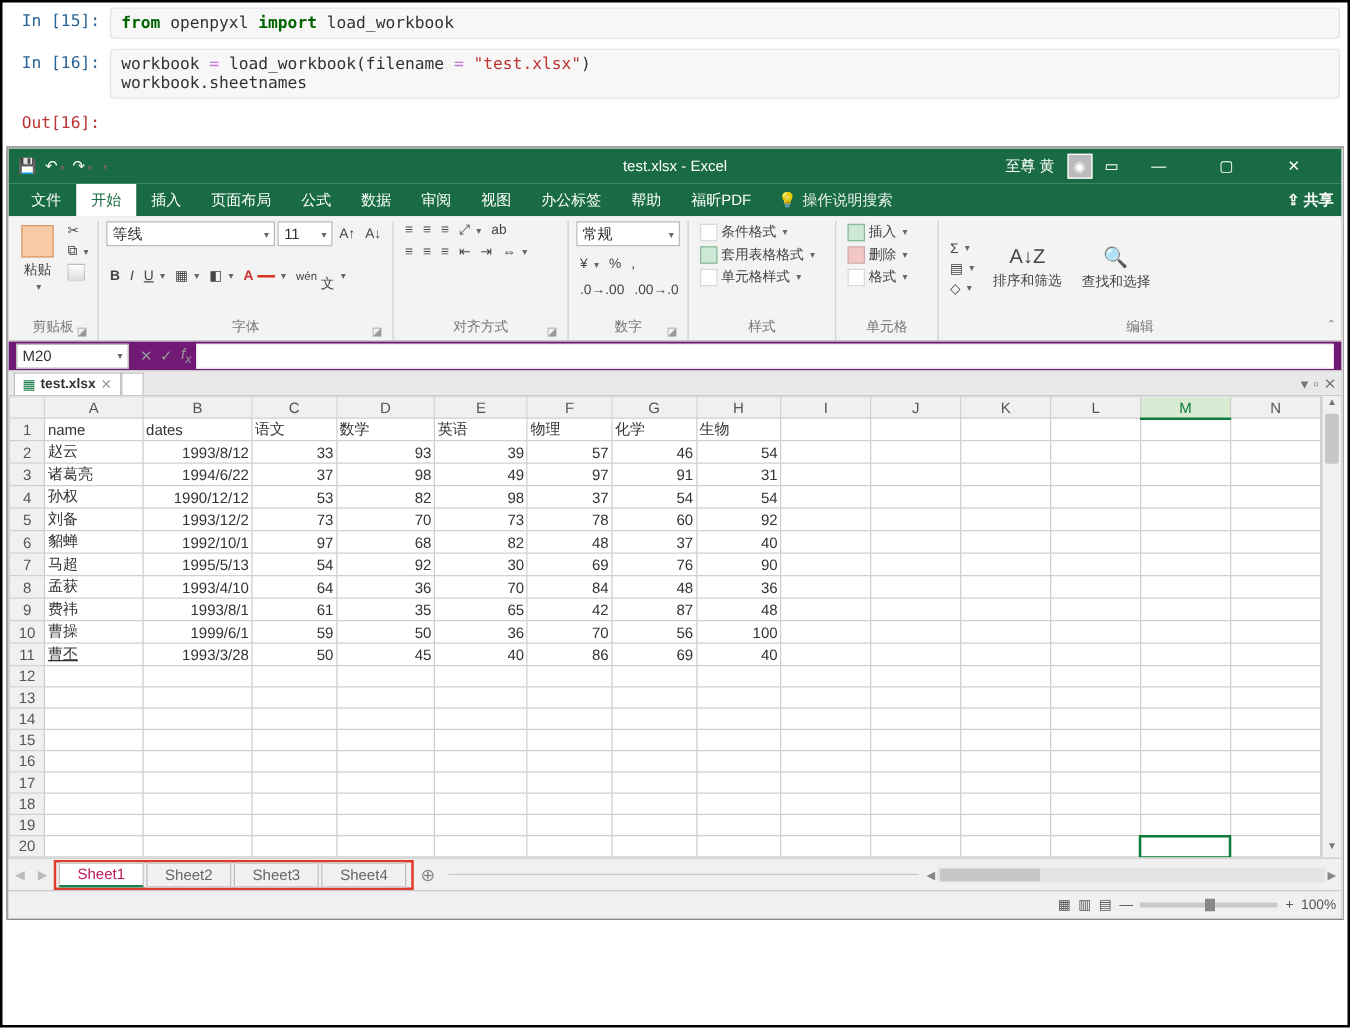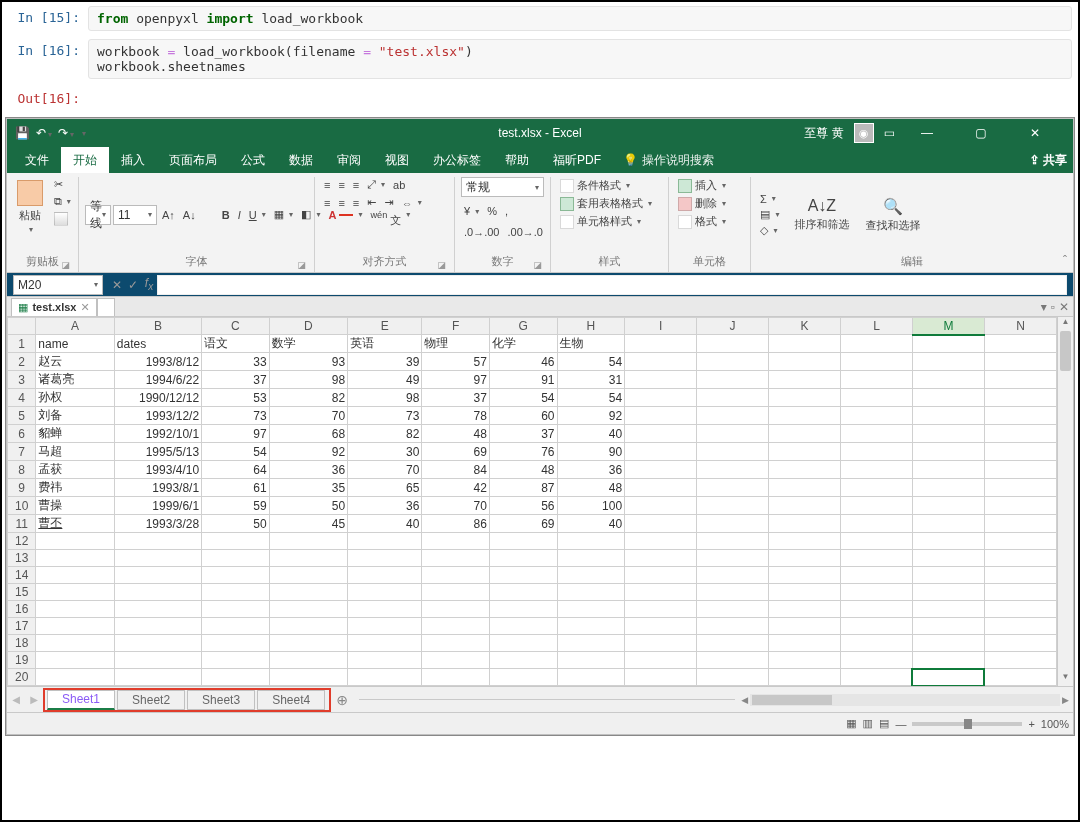--- a/index.html
+++ b/index.html
@@ -170,7 +170,7 @@
     </div>
 
     <div class="group" style="width:236px">
-      <div class="body" style="flex-direction:row;align-items:stretch;gap:20px">
+      <div class="body" style="flex-direction:column;align-items:stretch;gap:9px">
         <div class="row">
           <div class="fake-select" style="flex:1">
               <span>等线</span>

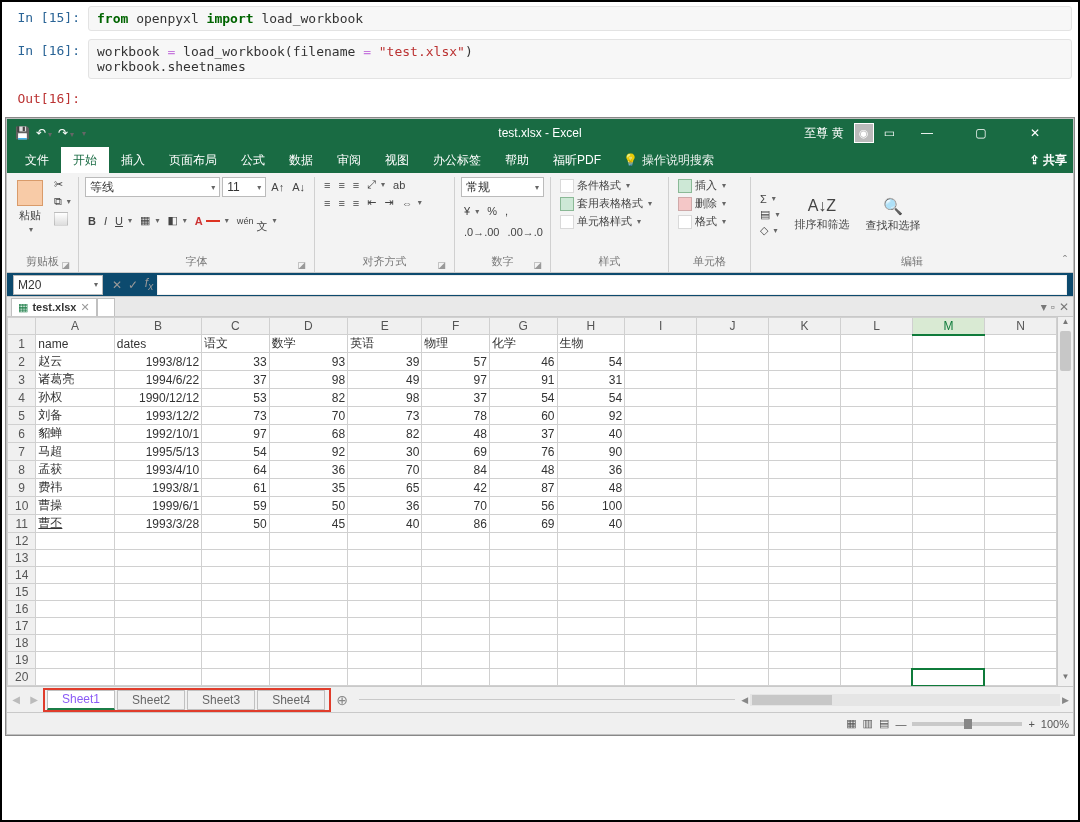--- a/index.html
+++ b/index.html
@@ -46,7 +46,7 @@
   .ribicon.brush { background:linear-gradient(#fff,#ddd); }
   .col-A { width:14px; height:2px; background:#dd3322; display:inline-block; vertical-align:middle; }
   
-  .fxrow { height:24px; border-bottom:1px solid #c9c9c9; display:flex; align-items:center; background:#0c4a6e; }
+  .fxrow { height:24px; border-bottom:1px solid #c9c9c9; display:flex; align-items:center; background:#701a75; }
   .namebox { width:90px; border:1px solid #bbb; height:20px; margin:0 6px; display:flex; align-items:center; padding:0 4px; background:#fff; }
   .fxsep { width:16px; text-align:center; color:#999; }
   .fxbar { flex:1; border:1px solid #eee; height:20px; background:#fff; margin-right:6px; }

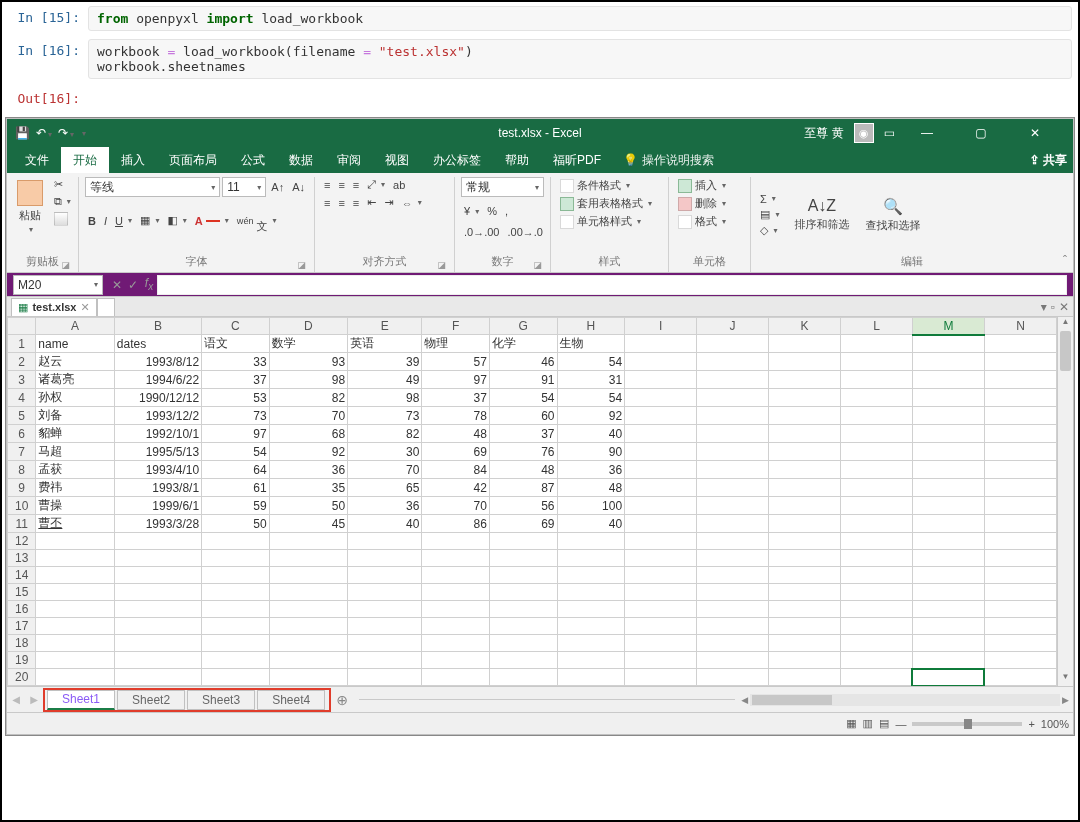--- a/index.html
+++ b/index.html
@@ -73,7 +73,7 @@
   .navtri { width:18px; text-align:center; color:#bbb; font-size:10px; }
   .stabs { display:flex; border:2px solid #e03c2b; height:24px; align-items:stretch; padding:0 2px; }
   .stab { background:#fff; border:1px solid #c0c0c0; padding:0 14px; display:flex; align-items:center; font-size:12px; margin-right:2px;}
-  .stab.active { border-bottom:2px solid #1b7d47; color:#8b5cf6; }
+  .stab.active { border-bottom:2px solid #1b7d47; color:#be185d; }
   .stab.inactive { background:#f0f0f0; color:#666; }
   .addsheet { width:22px; text-align:center; color:#888; font-size:14px; }
   .sheettabs .hrule { flex:1; border-top:1px solid #c9c9c9; margin:0 6px; position:relative; }

